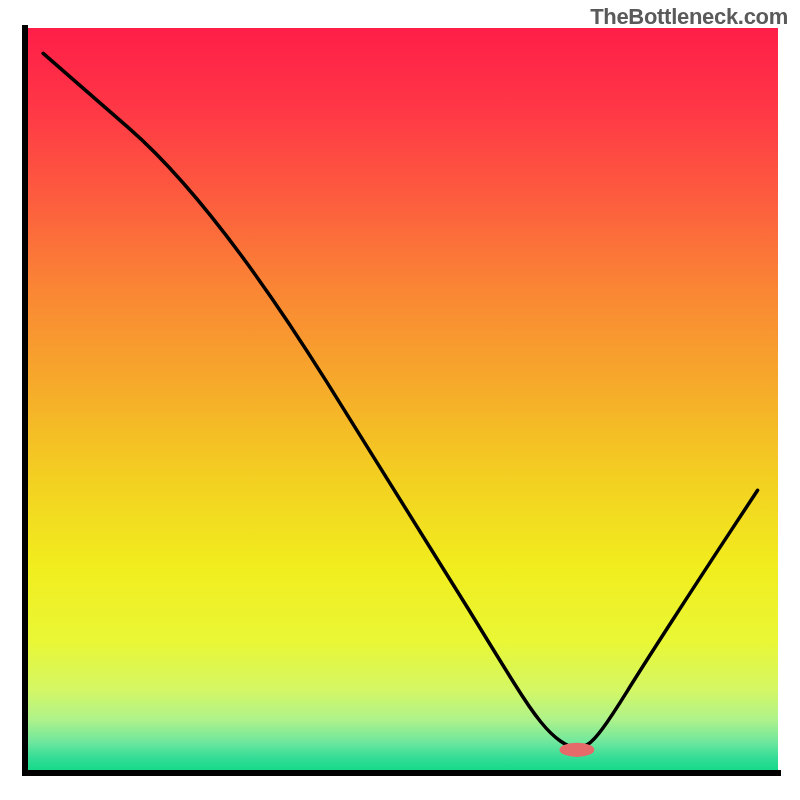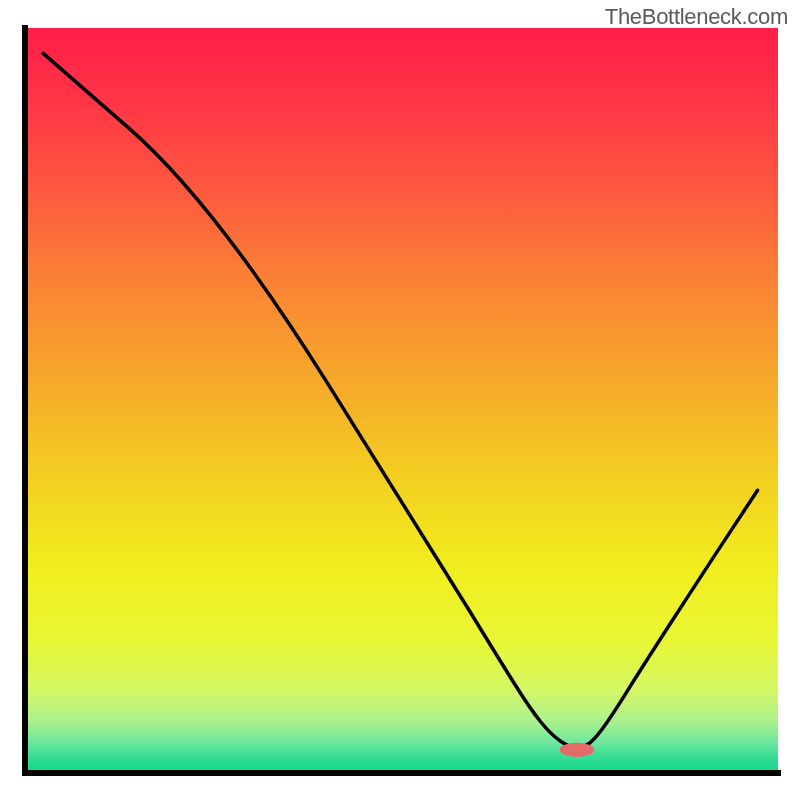--- a/index.html
+++ b/index.html
@@ -20,7 +20,7 @@
     top: 4px;
     right: 12px;
     font-size: 22px;
-    font-weight: 400;
+    font-weight: 700;
     color: #5a5a5a;
     letter-spacing: -0.3px;
   }

